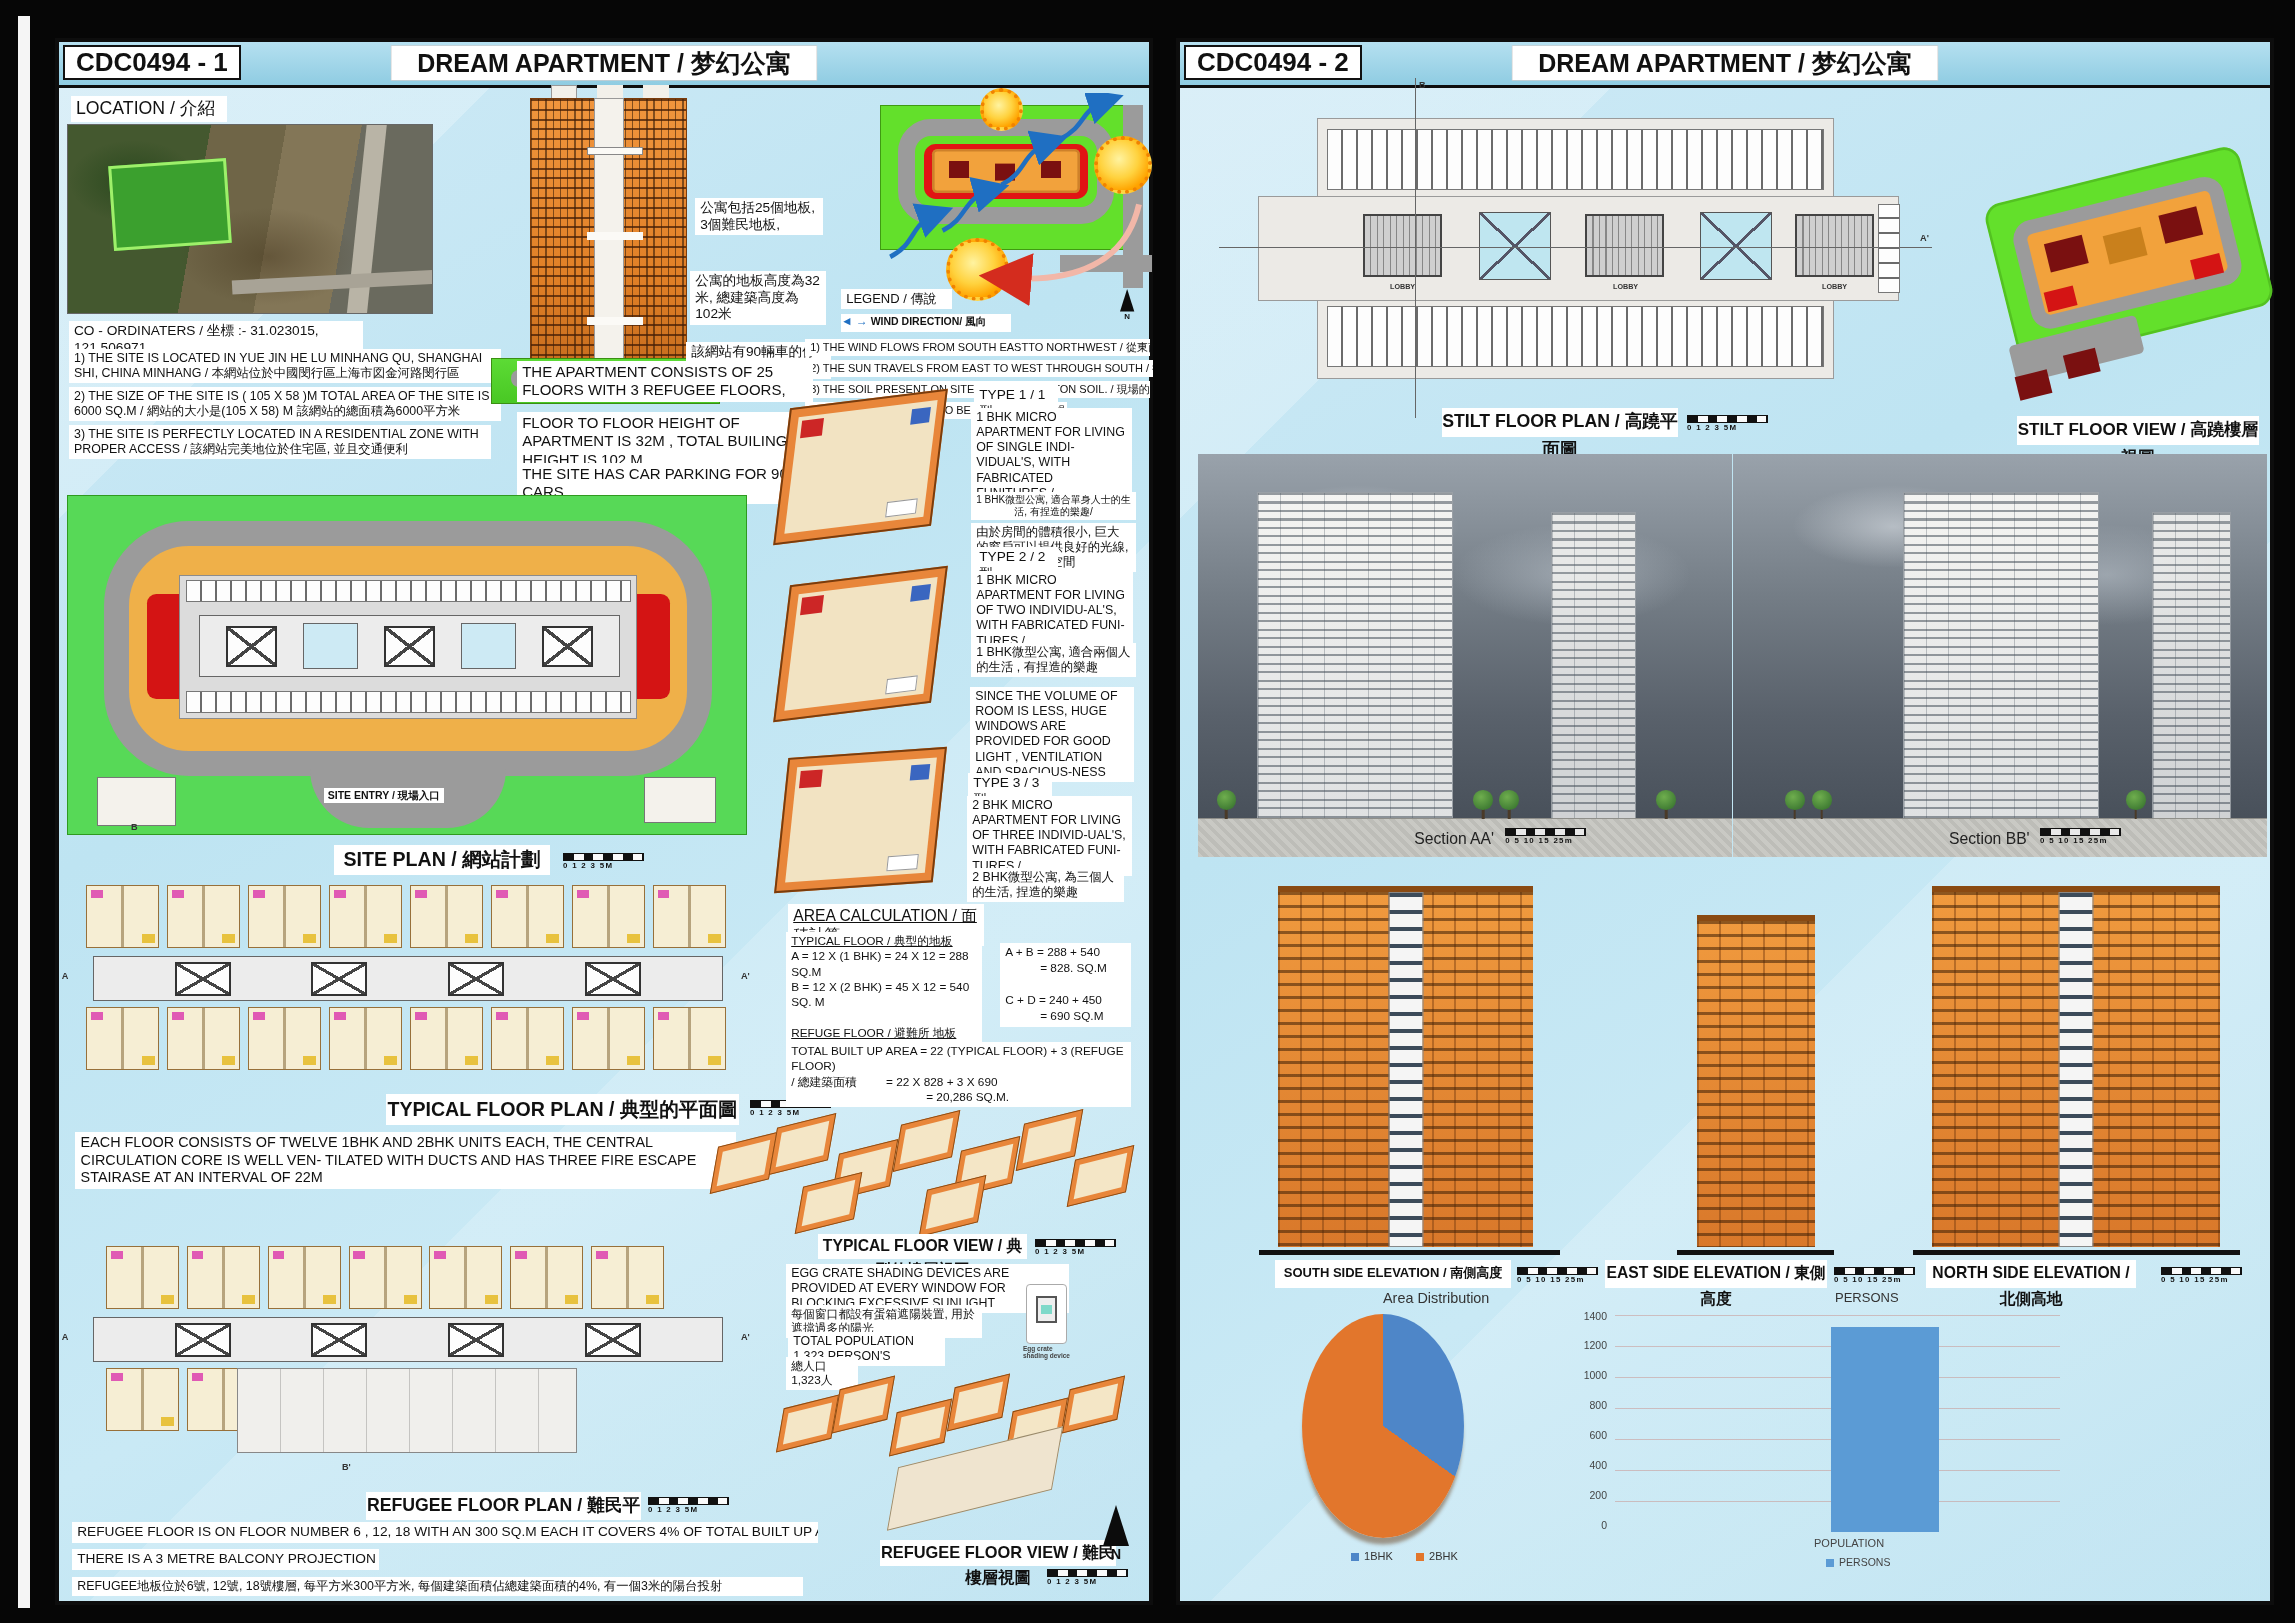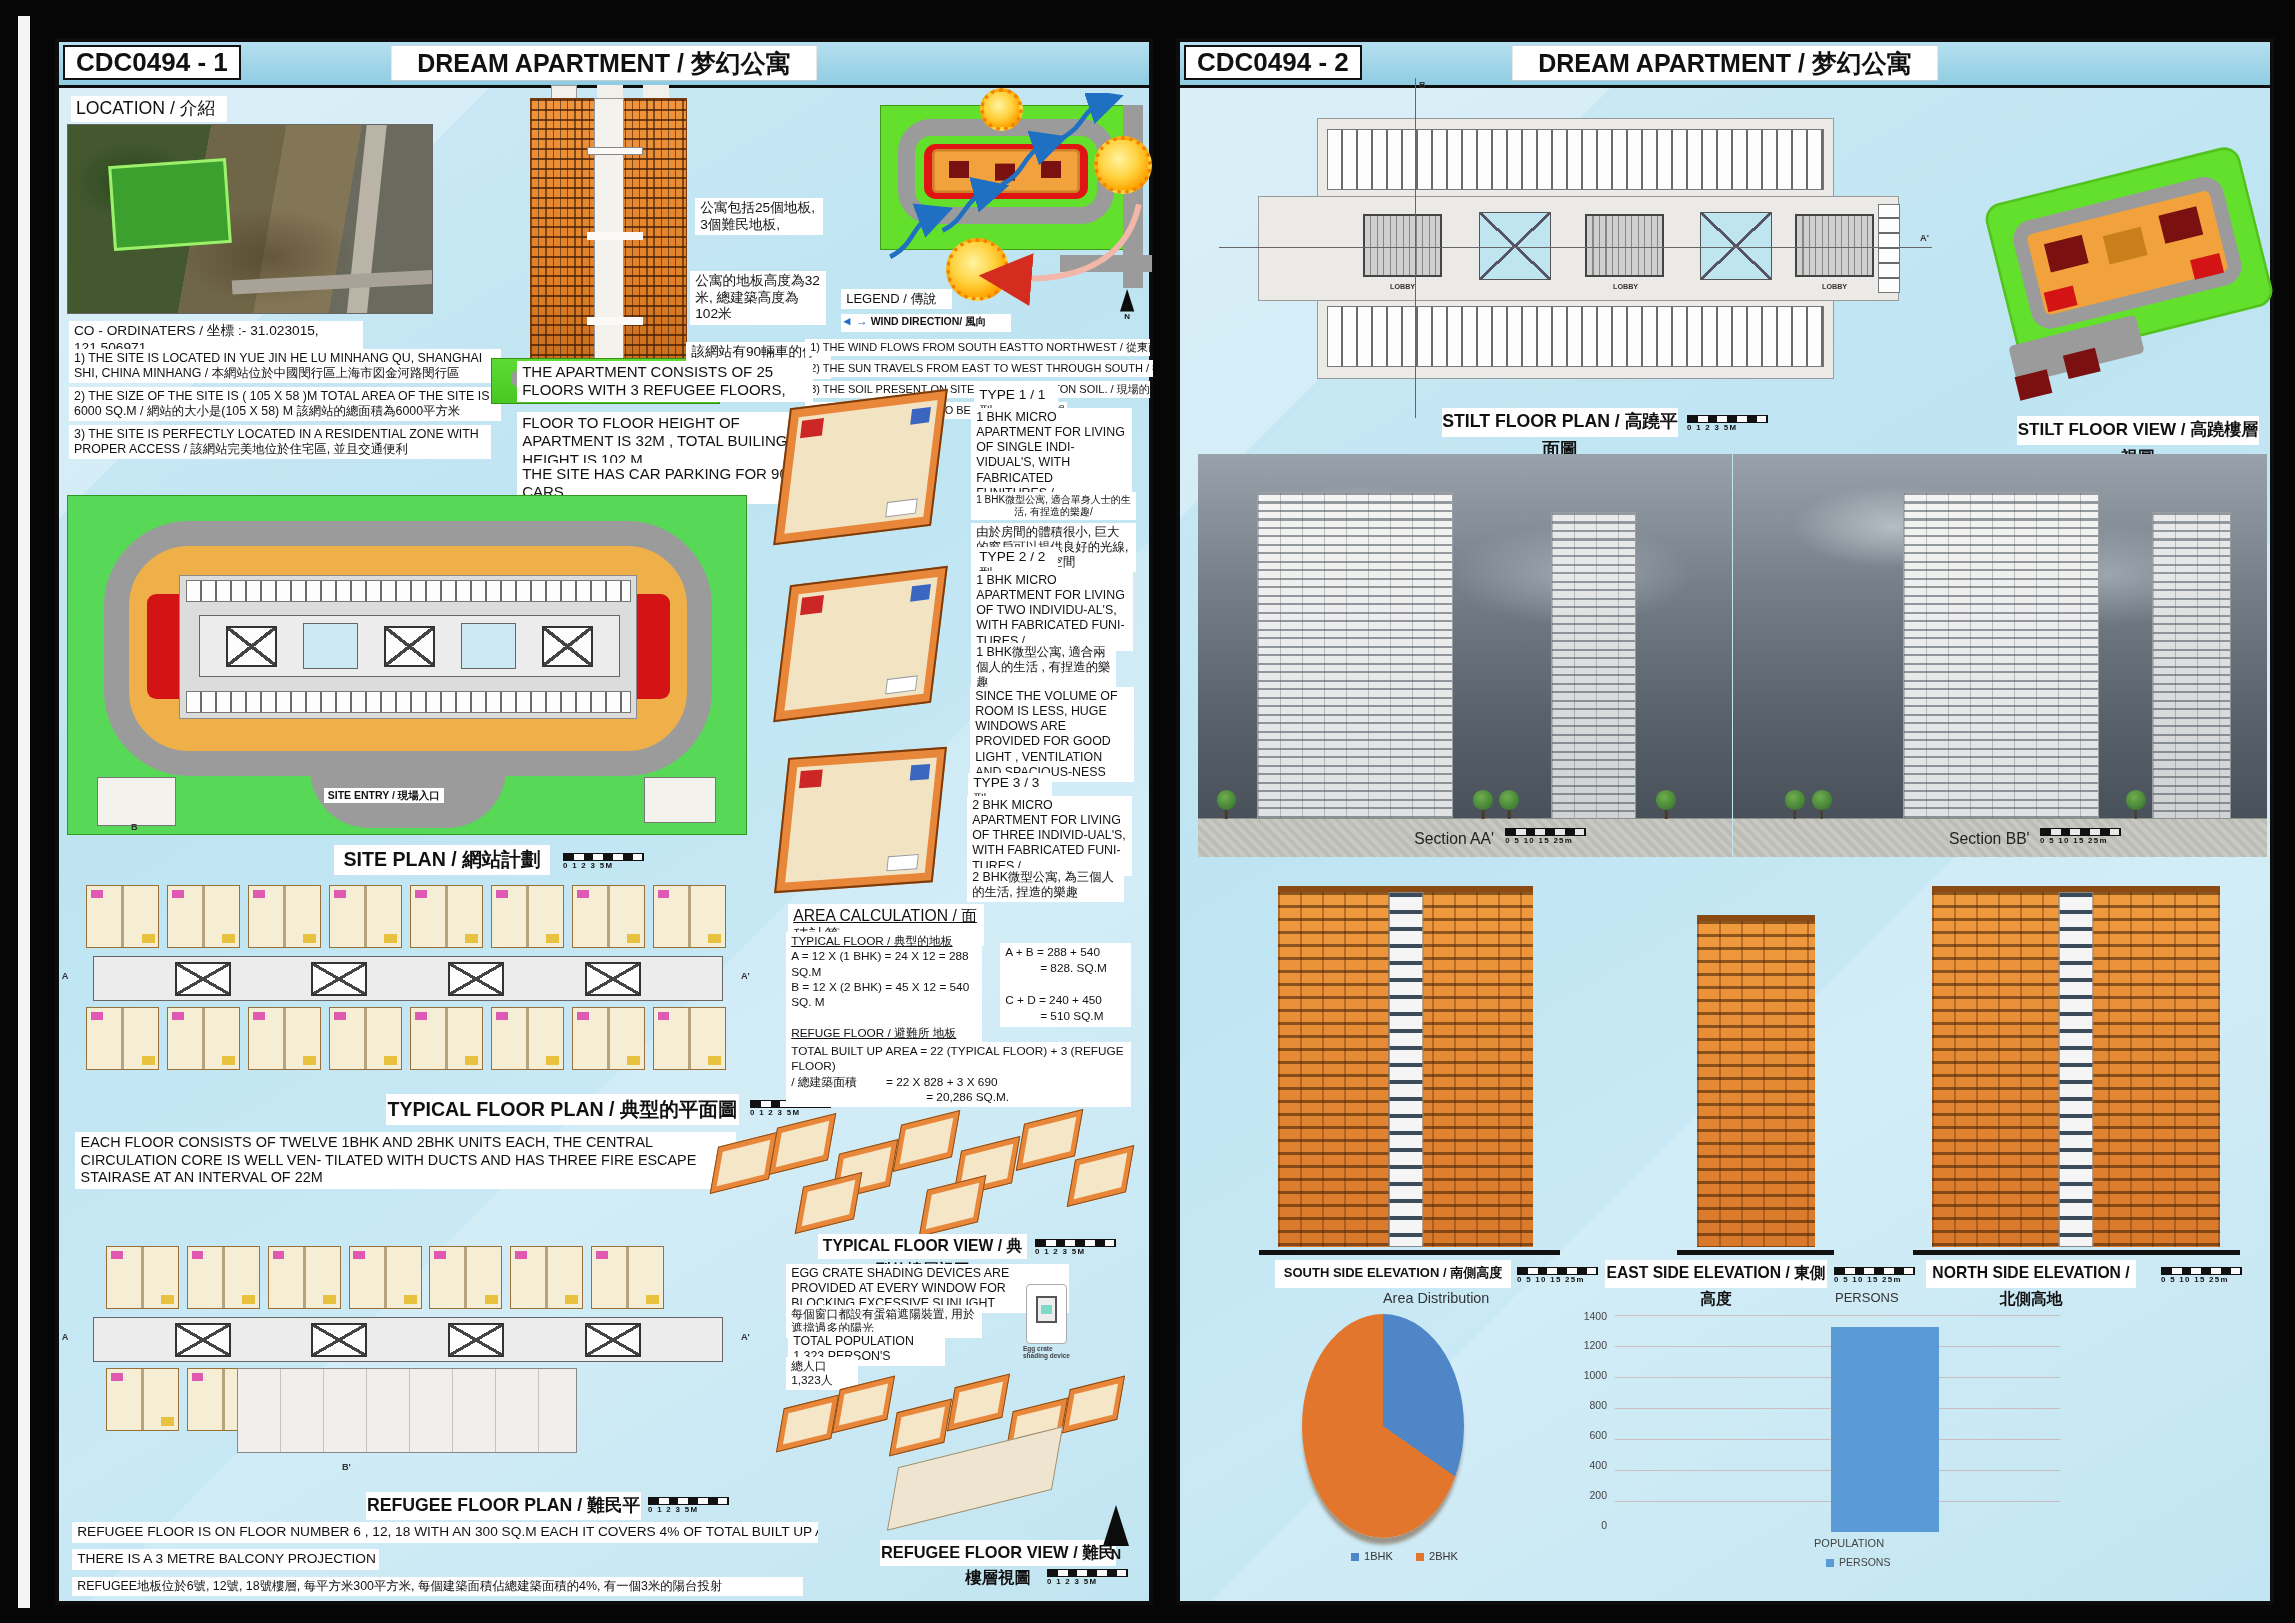--- a/index.html
+++ b/index.html
@@ -258,7 +258,7 @@
   </div>
   <div class="tb" style="left:915px;top:505px;width:84px;font-size:13.7px;">TYPE 2 / 2型</div>
   <div class="tb" style="left:912px;top:529px;width:162px;font-size:12.4px;">1 BHK  MICRO APARTMENT FOR LIVING OF TWO INDIVIDU-AL'S, WITH FABRICATED FUNI-TURES /</div>
-  <div class="tb" style="left:912px;top:601px;width:145px;font-size:12.4px;">1 BHK微型公寓, 適合兩個人的生活 , 有捏造的樂趣</div>
+  <div class="tb" style="left:912px;top:601px;width:165px;font-size:12.4px;">1 BHK微型公寓, 適合兩個人的生活 , 有捏造的樂趣</div>
   <div class="tb" style="left:911px;top:645px;width:164px;font-size:12.4px;">SINCE THE VOLUME OF ROOM IS LESS, HUGE WINDOWS ARE PROVIDED FOR GOOD LIGHT , VENTILATION AND SPACIOUS-NESS</div>
 
   <div class="isoCard" style="left:710px;top:703px;width:183px;height:150px;">

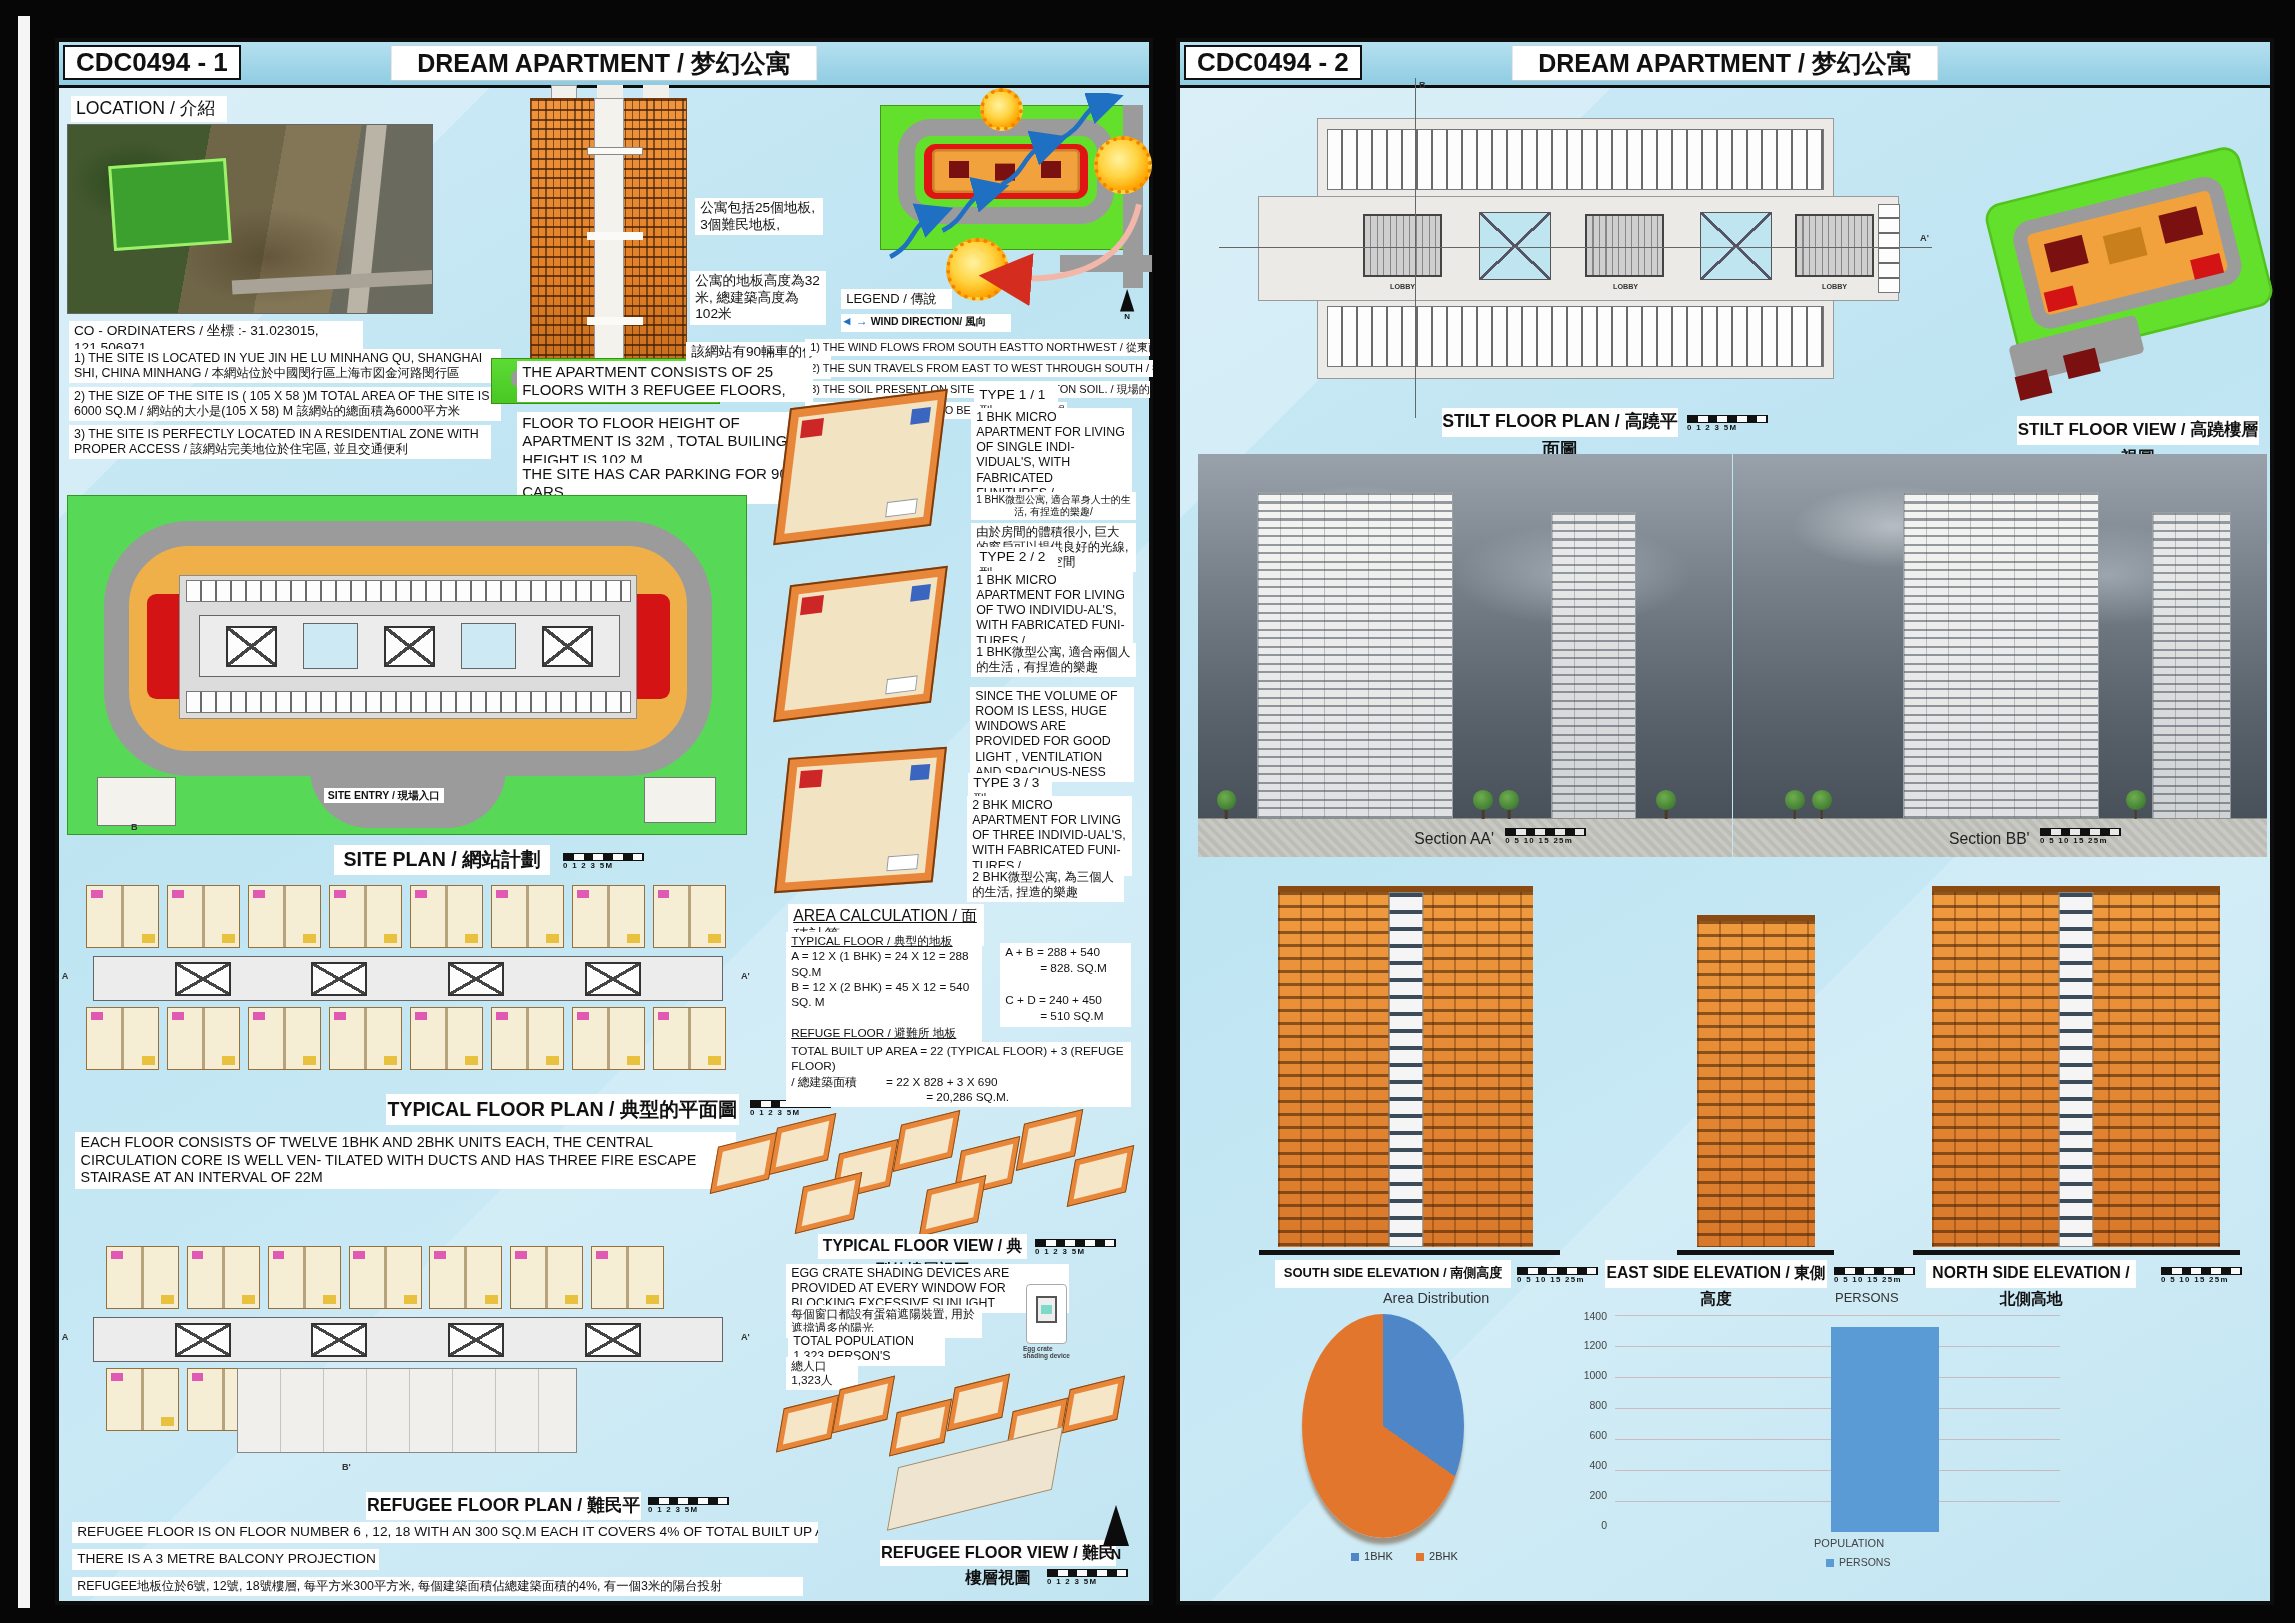--- a/index.html
+++ b/index.html
@@ -286,7 +286,7 @@
     <span>A + B =  288 + 540</span><br>
     <span style="padding-left:35px;">= 828. SQ.M</span><br><br>
     <span>C + D = 240 + 450</span><br>
-    <span style="padding-left:35px;">= 510 SQ.M</span>
+    <span style="padding-left:35px;">= 690 SQ.M</span>
   </div>
   <div class="tb" style="left:727px;top:1000px;width:345px;font-size:11.8px;line-height:1.3;">
     <span>TOTAL  BUILT UP AREA = 22 (TYPICAL FLOOR) + 3 (REFUGE FLOOR)</span><br>

